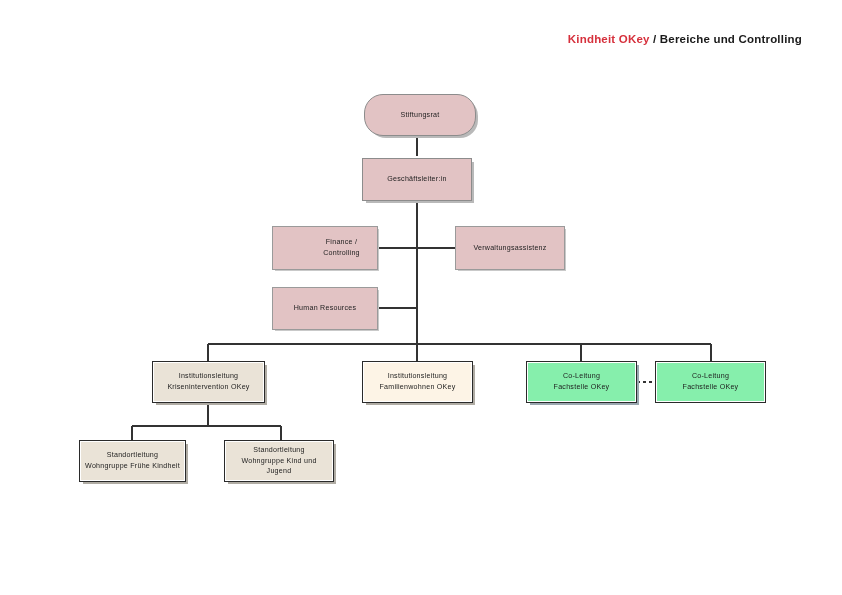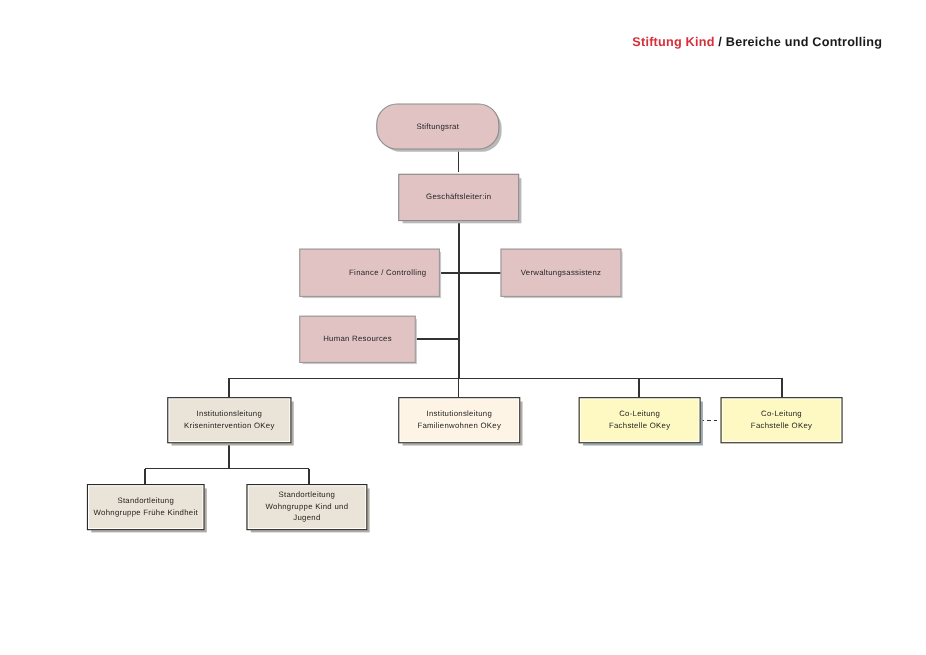--- a/index.html
+++ b/index.html
@@ -101,7 +101,7 @@
 <body>
 
 <div id="header-title">
-  <span class="brand">Stiftung Kind</span><span class="sep"> / </span><span class="subtitle">Bereiche und Controlling</span>
+  <span class="brand">Kindheit OKey</span><span class="sep"> / </span><span class="subtitle">Bereiche und Controlling</span>
 </div>
 
 <div id="org-chart">

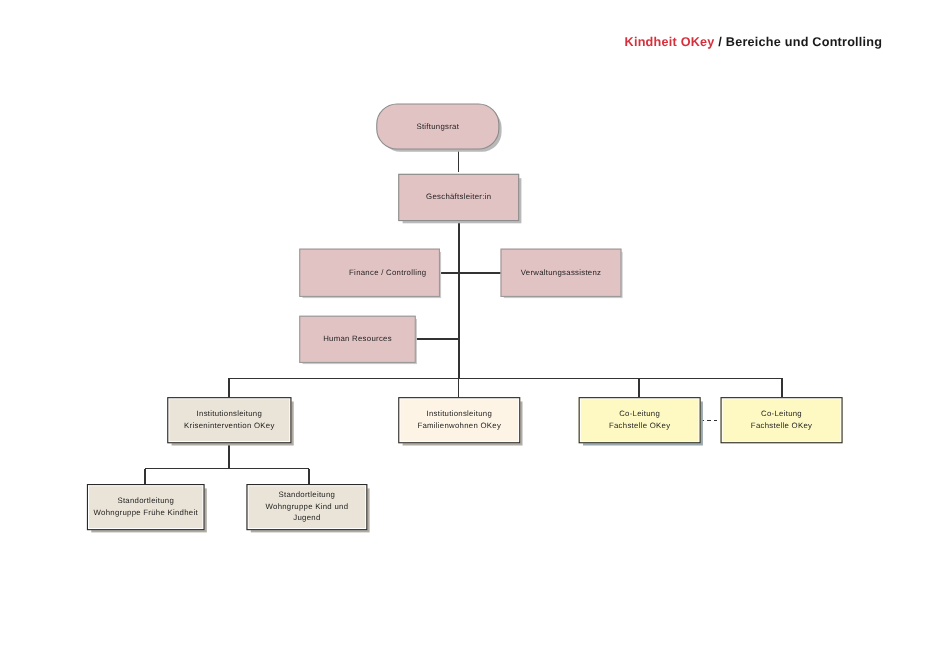--- a/index.html
+++ b/index.html
@@ -135,7 +135,7 @@
     <line x1="637" y1="382" x2="655" y2="382" stroke="#333333" stroke-width="1.2" stroke-dasharray="3,3" shape-rendering="crispEdges"></line>
   </svg>
 
-  <div class="node pink" style="left:342px; top:94px; width:112px; height:42px;border-radius:19px;">
+  <div class="node pink" style="left:364px; top:94px; width:112px; height:42px;border-radius:19px;">
     <span class="node-label">Stiftungsrat</span>
   </div>
 

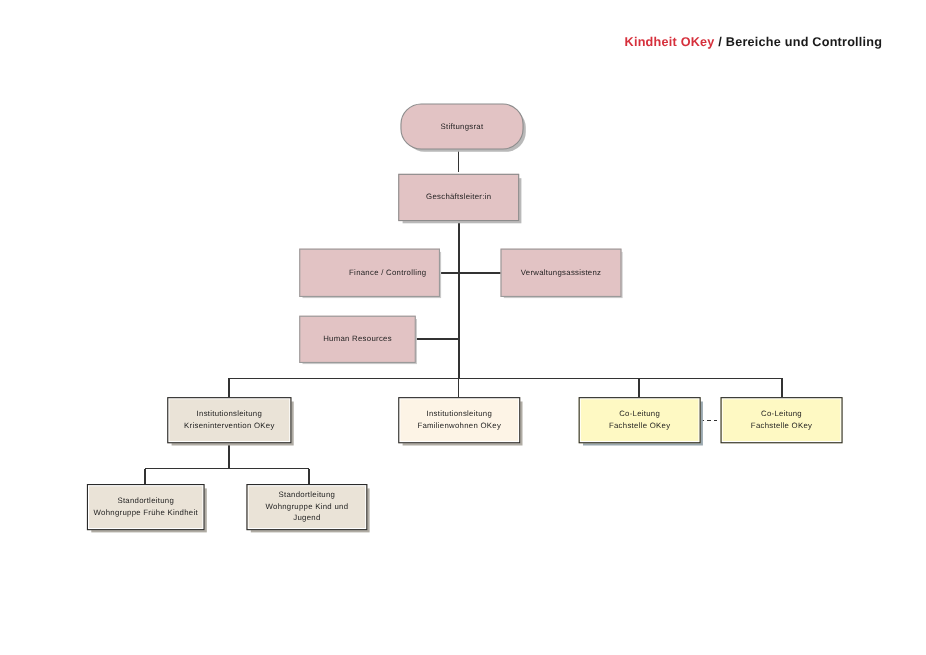--- a/index.html
+++ b/index.html
@@ -143,7 +143,7 @@
     <span class="node-label">Geschäftsleiter:in</span>
   </div>
 
-  <div class="node pink-staff" style="left:272px; top:226px; width:128px; height:44px;padding-left:37px;">
+  <div class="node pink-staff" style="left:272px; top:226px; width:106px; height:44px;padding-left:37px;">
     <span class="node-label">Finance / Controlling</span>
   </div>
 

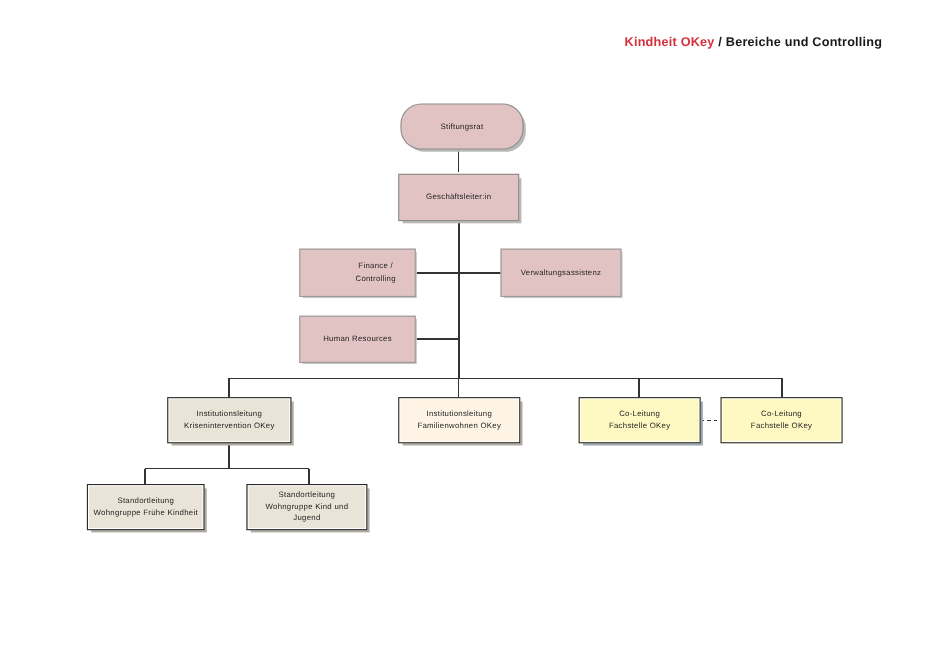--- a/index.html
+++ b/index.html
@@ -89,7 +89,7 @@
   }
   
   .node.blue {
-    background: #fef9c3;
+    background: #86efac;
     border: 1px solid #2a2a2a;
     box-shadow: inset 0 0 0 1px #ffffff, 3px 3px 0 -1px #9aa8b0;
   }

